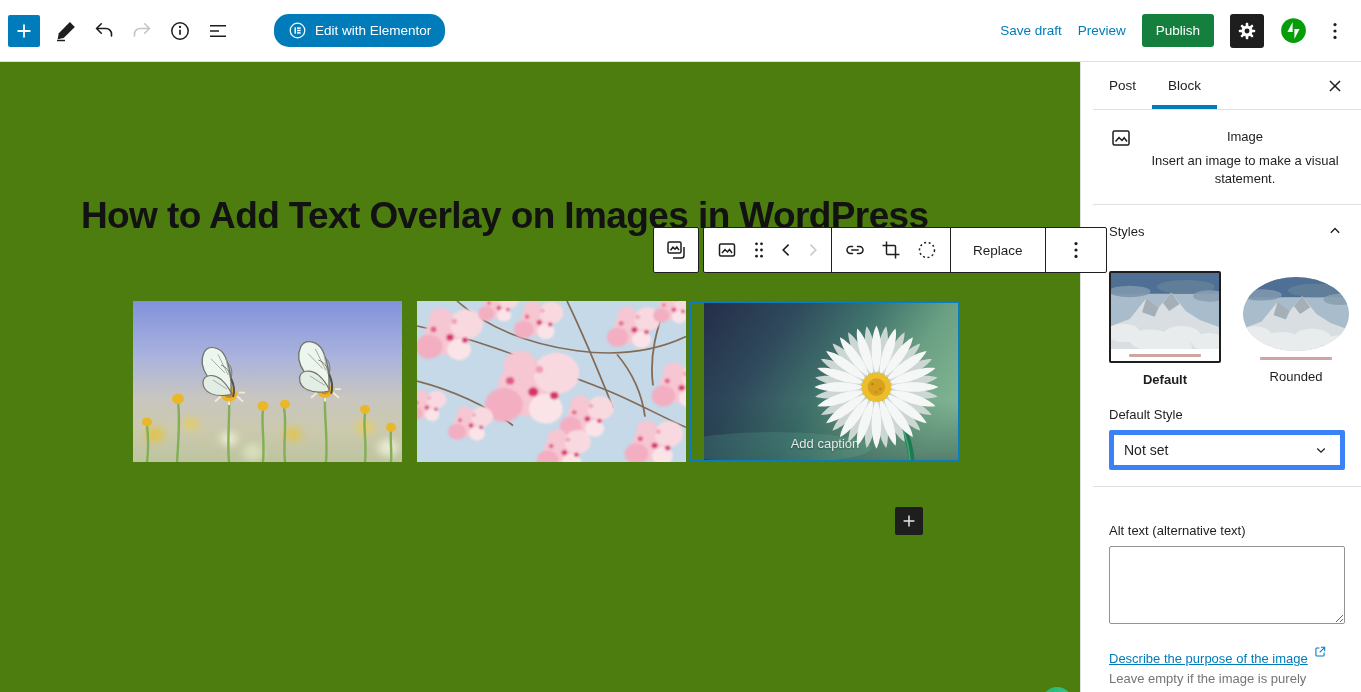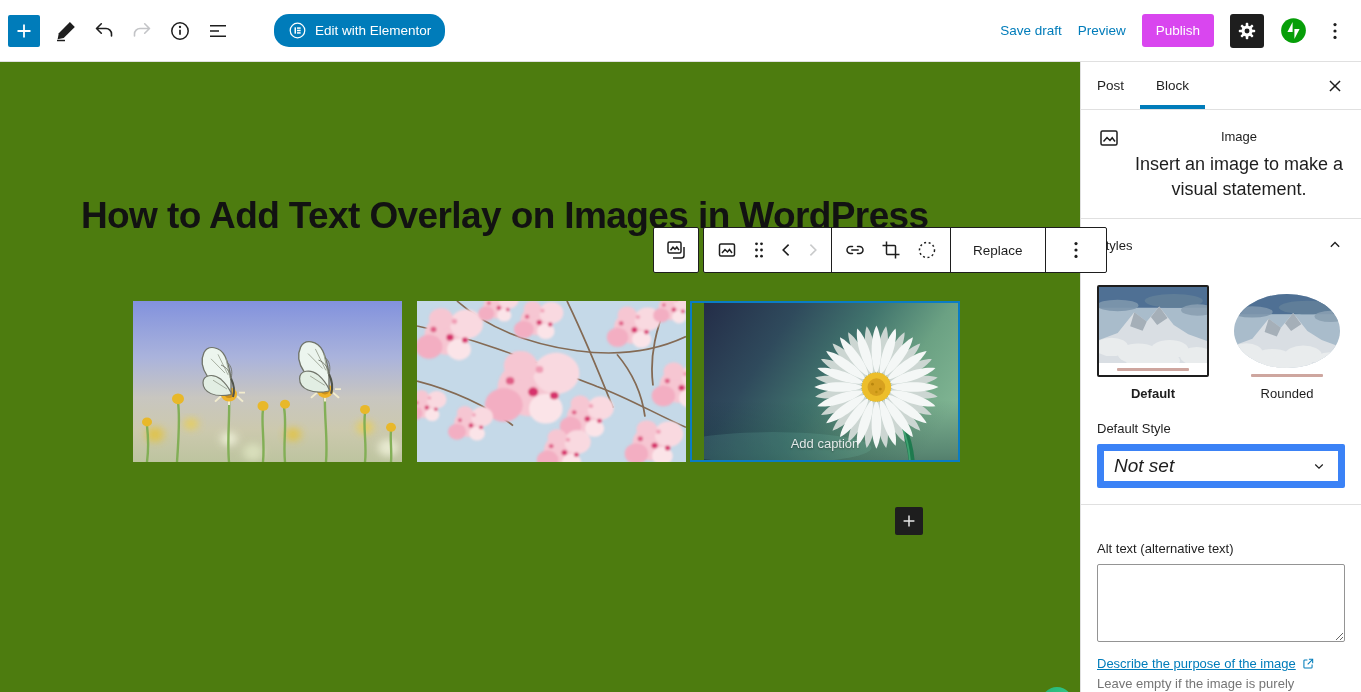--- a/index.html
+++ b/index.html
@@ -17,7 +17,7 @@
   .elementor-btn{margin-left:30px;height:33px;background:#007cba;color:#fff;border:none;border-radius:15px;display:flex;align-items:center;gap:8px;padding:0 14px;font-size:13.5px;font-weight:500;font-family:inherit;}
   .tb-right{position:absolute;right:14px;top:0;height:61px;display:flex;align-items:center;gap:16px;}
   .toplink{background:none;border:none;color:#007cba;font-size:13.5px;font-family:inherit;padding:0;text-align:center;}
-  .publish-btn{height:33px;padding:0 14px;background:#d946ef;color:#fff;border:none;border-radius:3px;font-size:13.5px;font-weight:500;font-family:inherit;}
+  .publish-btn{height:33px;padding:0 14px;background:#15803d;color:#fff;border:none;border-radius:3px;font-size:13.5px;font-weight:500;font-family:inherit;}
   .gear-btn{width:34px;height:34px;background:#1e1e1e;border:none;border-radius:3px;display:flex;align-items:center;justify-content:center;}
   .jetpack-btn{width:27px;height:27px;border:none;background:none;padding:0;}
 

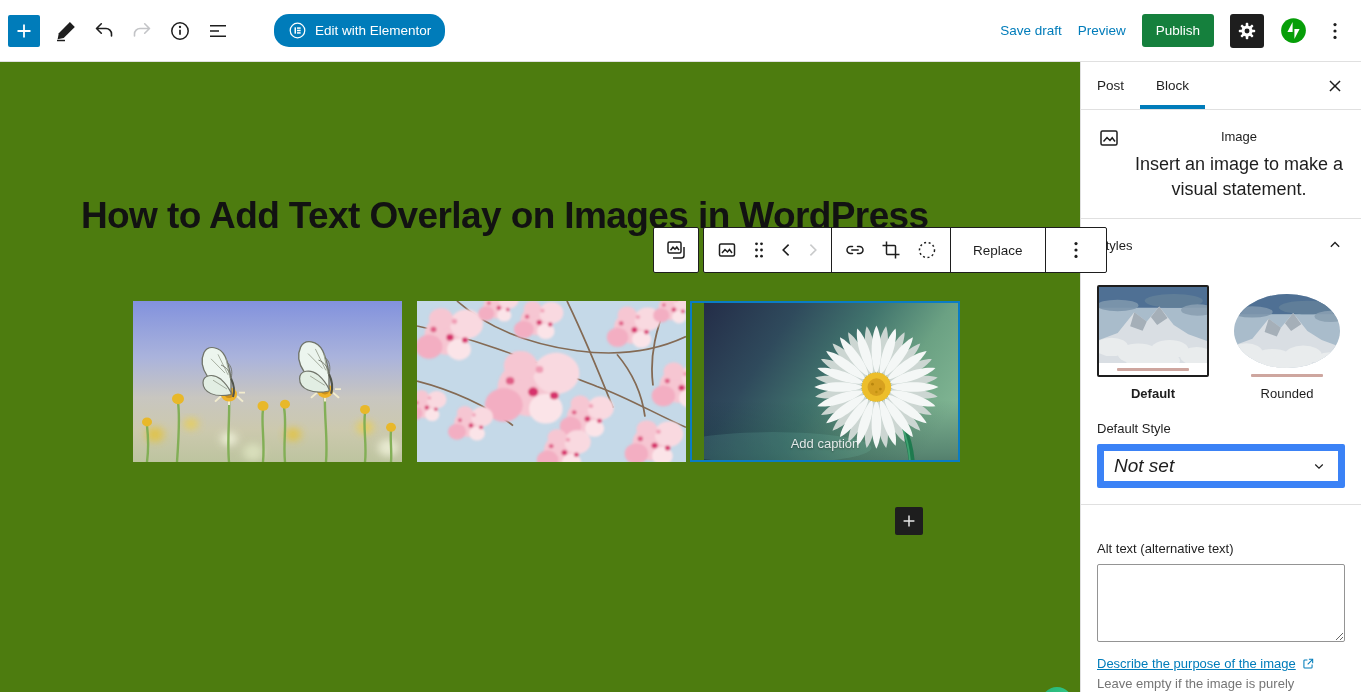--- a/index.html
+++ b/index.html
@@ -46,7 +46,7 @@
   .bt-kebab{width:50px;}
 
   
-  .sidebar{position:absolute;left:1080px;top:62px;width:281px;height:630px;background:#fff;border-left:1px solid #e0e0e0;box-sizing:border-box;z-index:10;}
+  .sidebar{position:absolute;left:1080px;top:62px;width:281px;height:630px;background:#fff;border-left:1px solid #e0e0e0;box-sizing:border-box;z-index:10;padding-left:12px;}
   .sb-tabs{display:flex;align-items:stretch;height:47px;border-bottom:1px solid #e0e0e0;}
   .sb-tab{background:none;border:none;font-family:inherit;font-size:13.5px;color:#1e1e1e;padding:0 16px;display:flex;align-items:center;}
   .sb-tab.active{font-weight:500;box-shadow:inset 0 -4px 0 0 #007cba;}

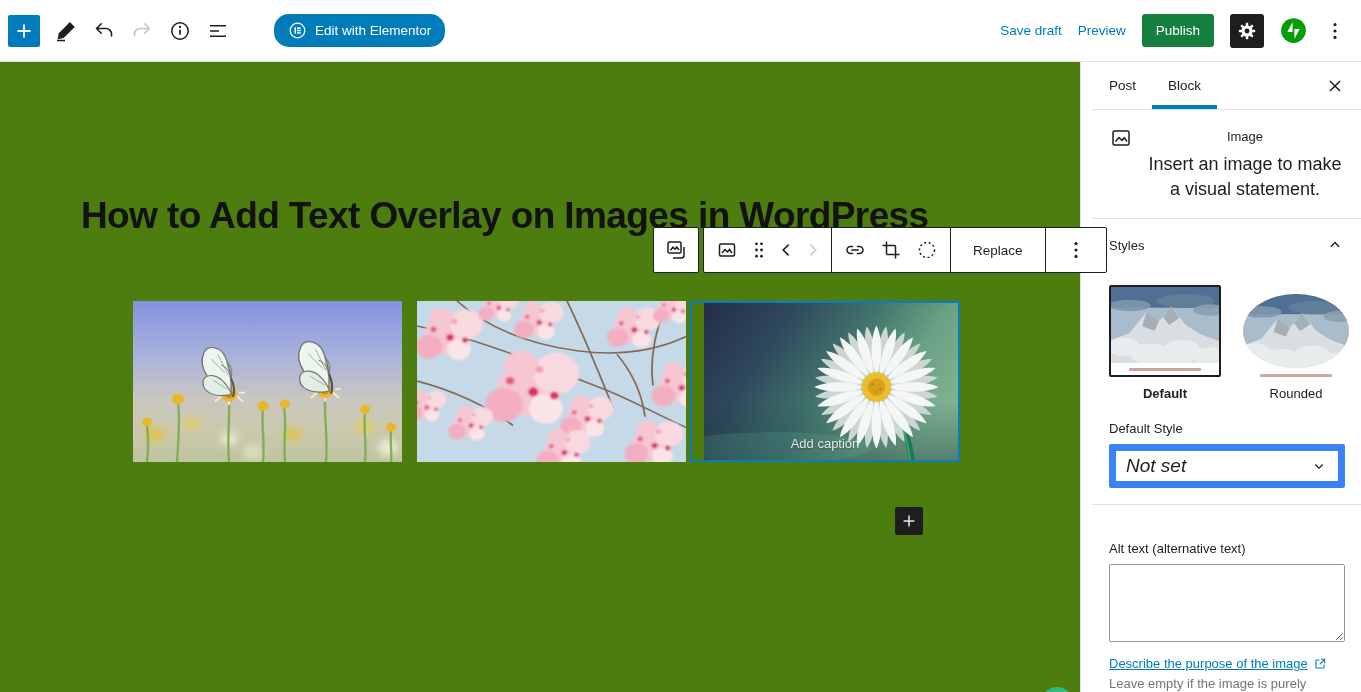--- a/index.html
+++ b/index.html
@@ -54,7 +54,7 @@
   .block-card{display:flex;gap:12px;padding:16px;text-align:center;}
   .block-card .bc-icon{flex:0 0 24px;color:#1e1e1e;}
   .bc-title{font-size:13px;font-weight:500;margin:3px 0 8px;}
-  .bc-desc{font-size:18px;line-height:1.4;color:#1e1e1e;}
+  .bc-desc{font-size:13px;line-height:1.4;color:#1e1e1e;}
   .panel{border-top:1px solid #e0e0e0;padding:16px;}
   .panel-head{display:flex;align-items:center;justify-content:space-between;background:none;border:none;width:100%;padding:0;font-family:inherit;}
   .panel-title{font-size:13px;font-weight:500;color:#1e1e1e;}

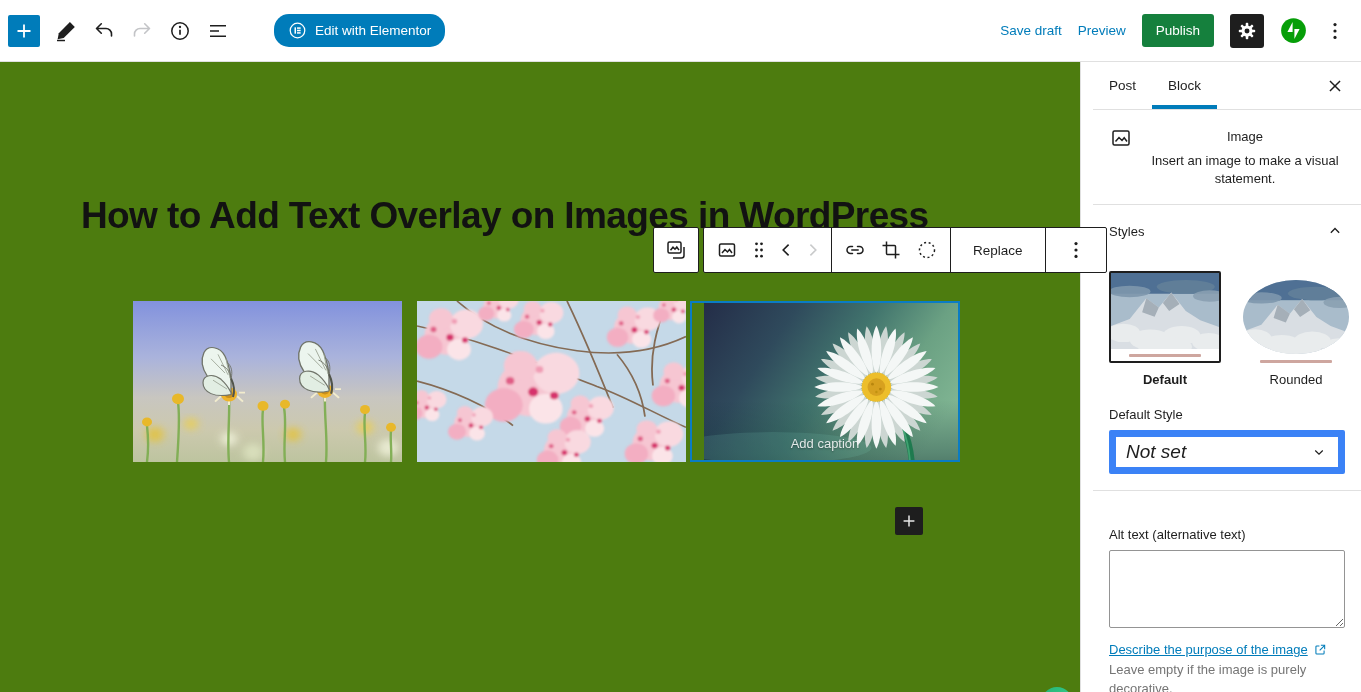--- a/index.html
+++ b/index.html
@@ -58,7 +58,7 @@
   .panel{border-top:1px solid #e0e0e0;padding:16px;}
   .panel-head{display:flex;align-items:center;justify-content:space-between;background:none;border:none;width:100%;padding:0;font-family:inherit;}
   .panel-title{font-size:13px;font-weight:500;color:#1e1e1e;}
-  .styles-row{display:flex;gap:22px;margin-top:30px;align-items:flex-end;}
+  .styles-row{display:flex;gap:22px;margin-top:30px;align-items:center;}
   .style-opt{width:112px;text-align:center;}
   .thumb-default{box-sizing:border-box;border:2px solid #1e1e1e;border-radius:2px;background:#fff;overflow:hidden;}
   .thumb-default svg{display:block;width:108px;height:76px;}

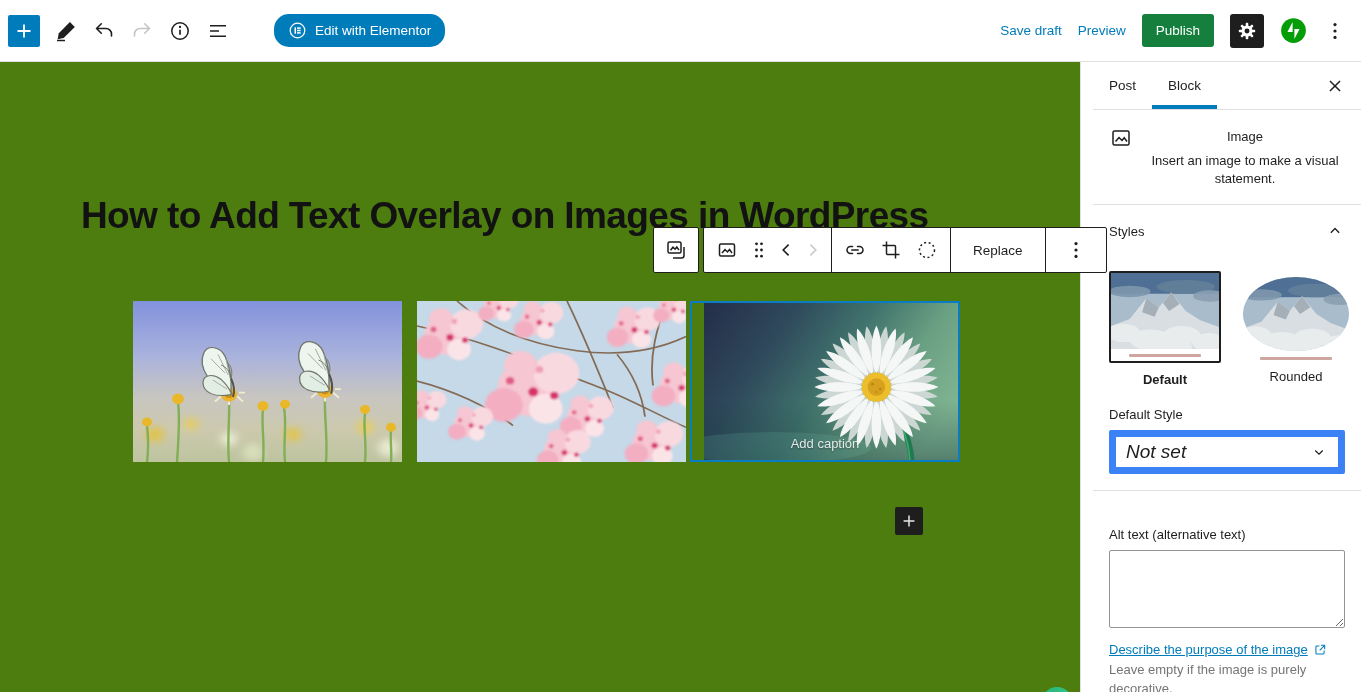--- a/index.html
+++ b/index.html
@@ -70,7 +70,7 @@
   .style-label.selected{font-weight:700;}
   .rounded-dash{margin:6px auto 0;}
   .field-label{font-size:13px;margin-top:20px;}
-  .select-box{margin-top:8px;height:30px;border:7px solid #3b82f6;border-radius:2px;display:flex;align-items:center;justify-content:space-between;padding:0 10px;font-size:19px;color:#1e1e1e;background:#fff;font-style:italic;}
+  .select-box{margin-top:8px;height:30px;border:5px solid #3b82f6;border-radius:2px;display:flex;align-items:center;justify-content:space-between;padding:0 10px;font-size:14px;color:#1e1e1e;background:#fff;}
   .alt-textarea{margin-top:8px;width:100%;box-sizing:border-box;height:78px;border:1px solid #949494;border-radius:2px;resize:both;font-family:inherit;font-size:13px;padding:6px 8px;outline:none;}
   .describe-row{margin-top:10px;display:flex;align-items:center;gap:5px;}
   .describe-link{font-size:13px;color:#007cba;text-decoration:underline;}

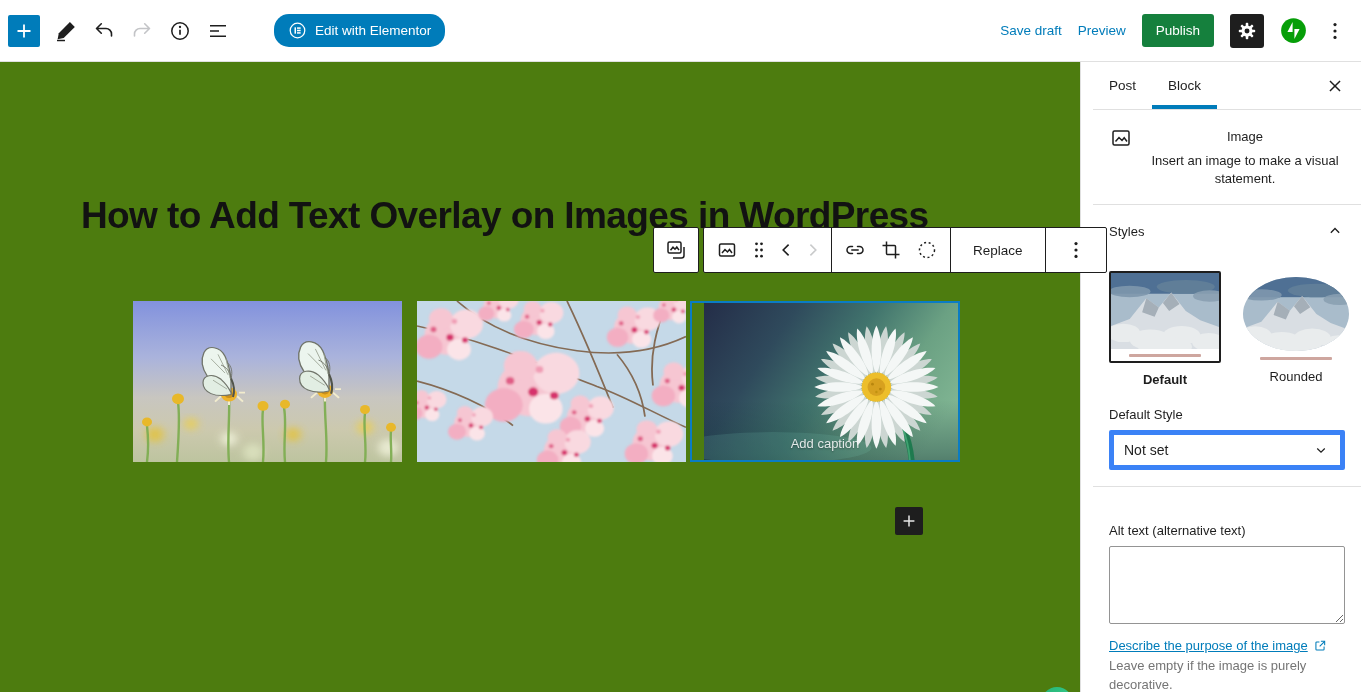--- a/index.html
+++ b/index.html
@@ -73,7 +73,7 @@
   .select-box{margin-top:8px;height:30px;border:5px solid #3b82f6;border-radius:2px;display:flex;align-items:center;justify-content:space-between;padding:0 10px;font-size:14px;color:#1e1e1e;background:#fff;}
   .alt-textarea{margin-top:8px;width:100%;box-sizing:border-box;height:78px;border:1px solid #949494;border-radius:2px;resize:both;font-family:inherit;font-size:13px;padding:6px 8px;outline:none;}
   .describe-row{margin-top:10px;display:flex;align-items:center;gap:5px;}
-  .describe-link{font-size:13px;color:#007cba;text-decoration:underline;}
+  .describe-link{font-size:13px;color:#007cba;text-decoration:underline;margin-top:13px;}
   .ext-ico{color:#007cba;}
   .help-text{font-size:13px;color:#757575;line-height:1.45;margin-top:4px;}
 

